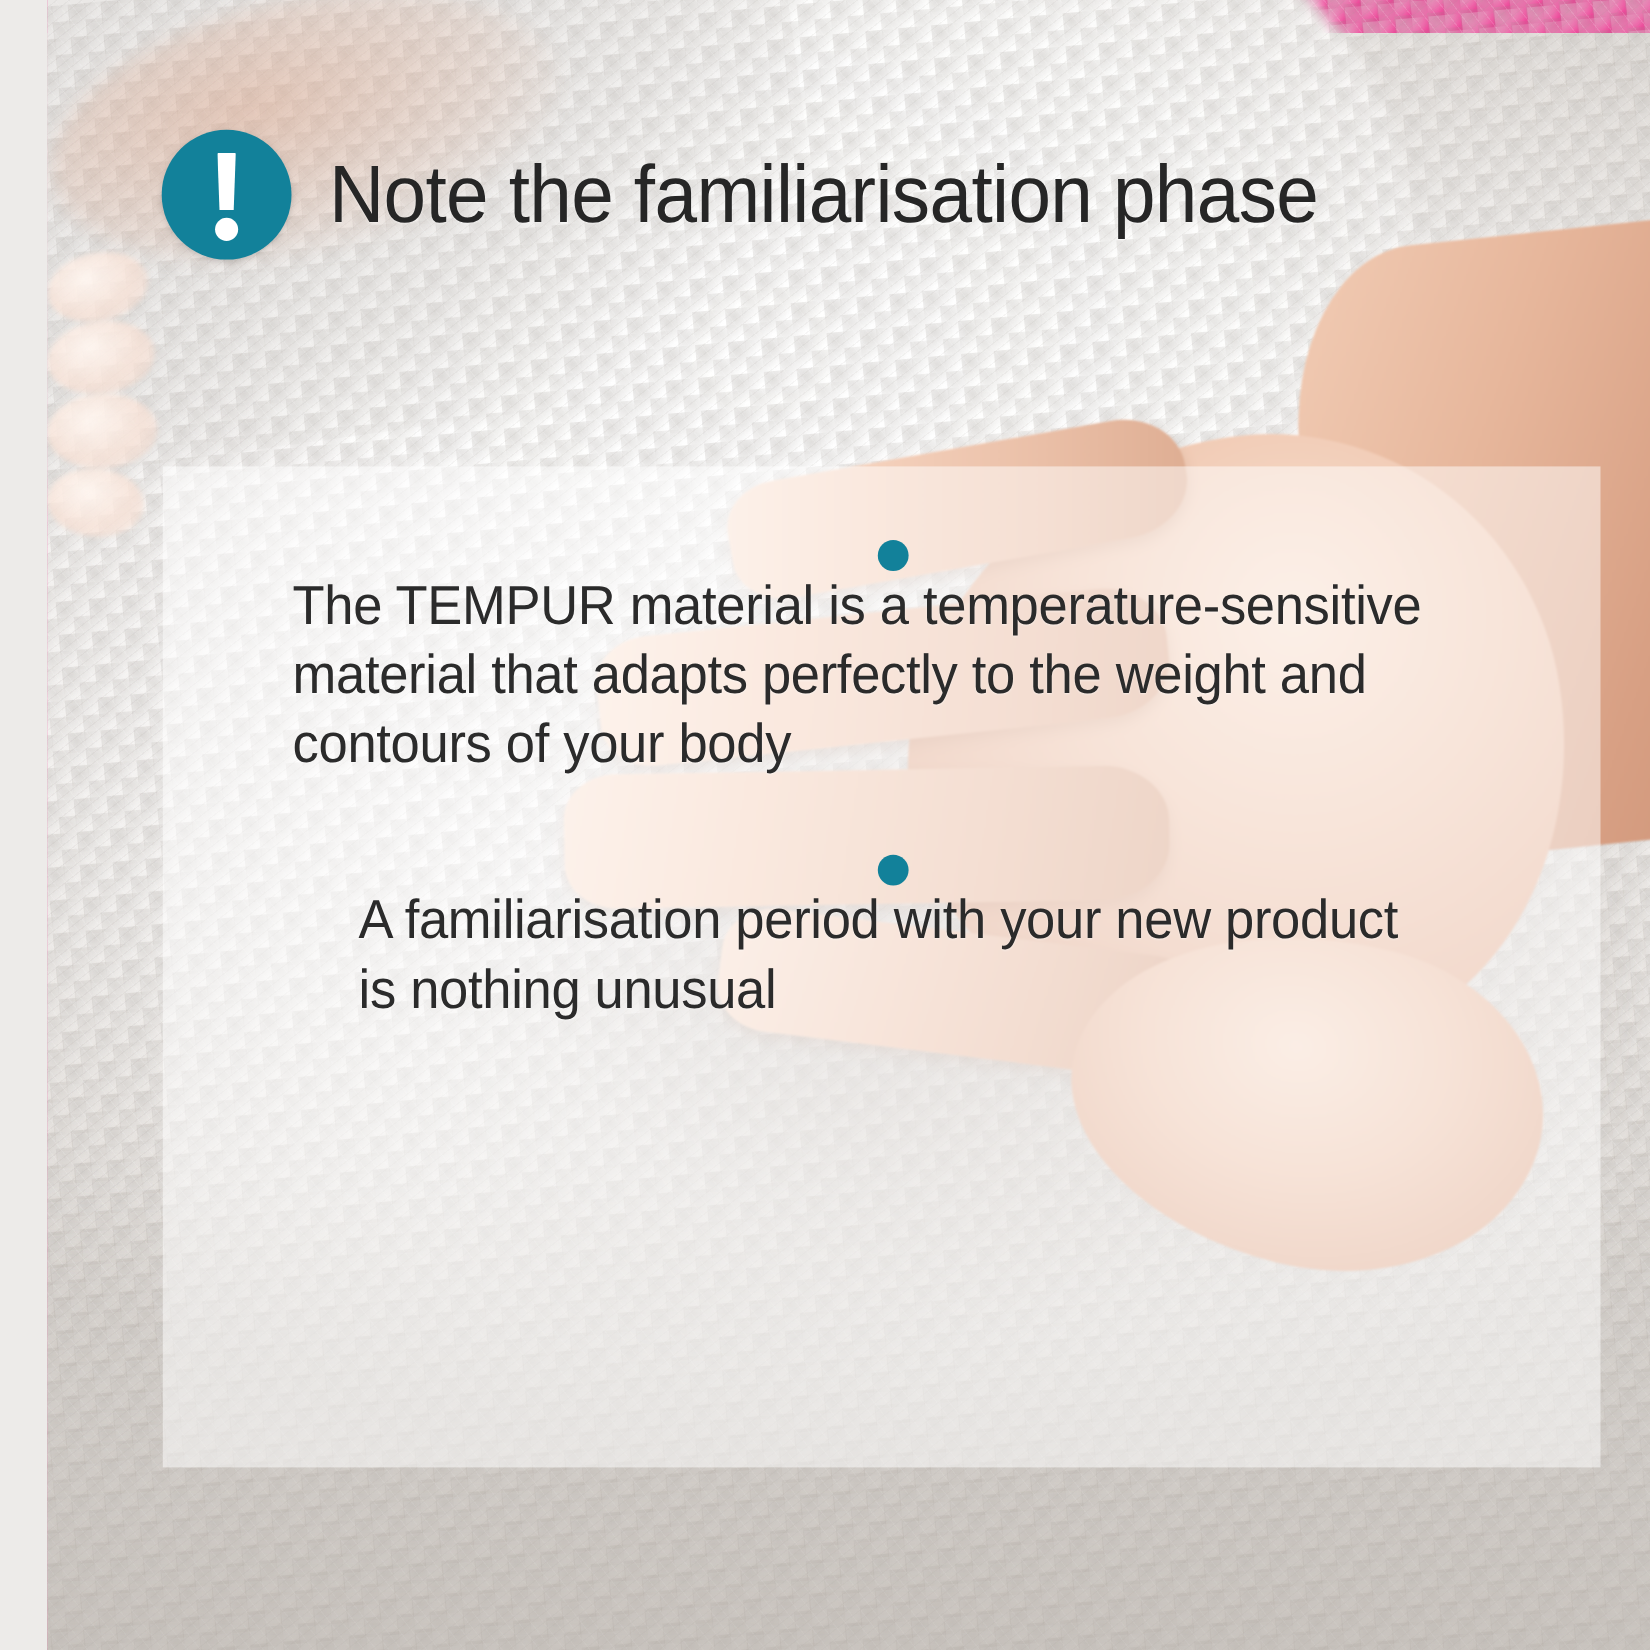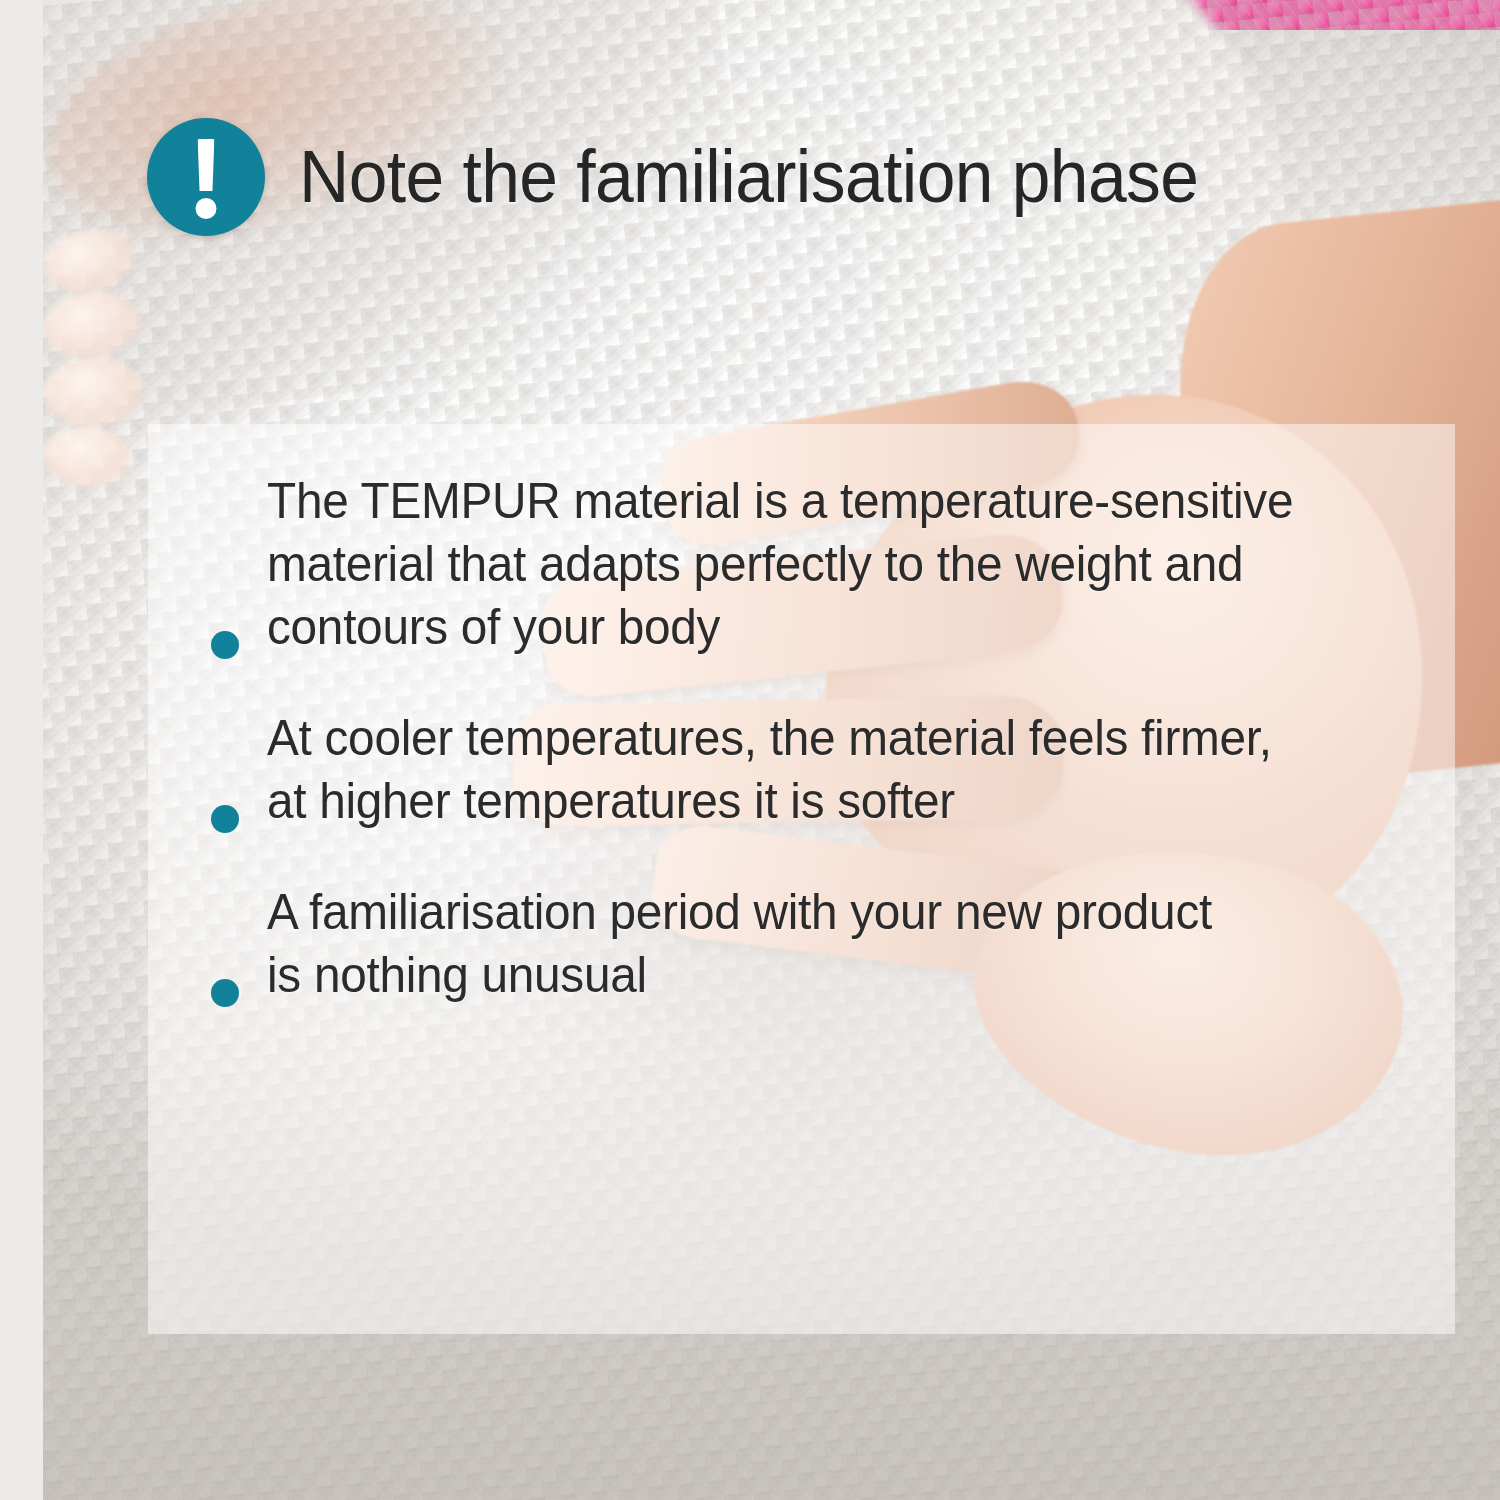--- a/index.html
+++ b/index.html
@@ -328,8 +328,9 @@
 
   .bullet-item {
     display: flex;
-    align-items: flex-end;
+    align-items: center;
     margin-bottom: 48px;
+    flex-direction: column;
   }
   .bullet-item:last-child { margin-bottom: 0; }
 

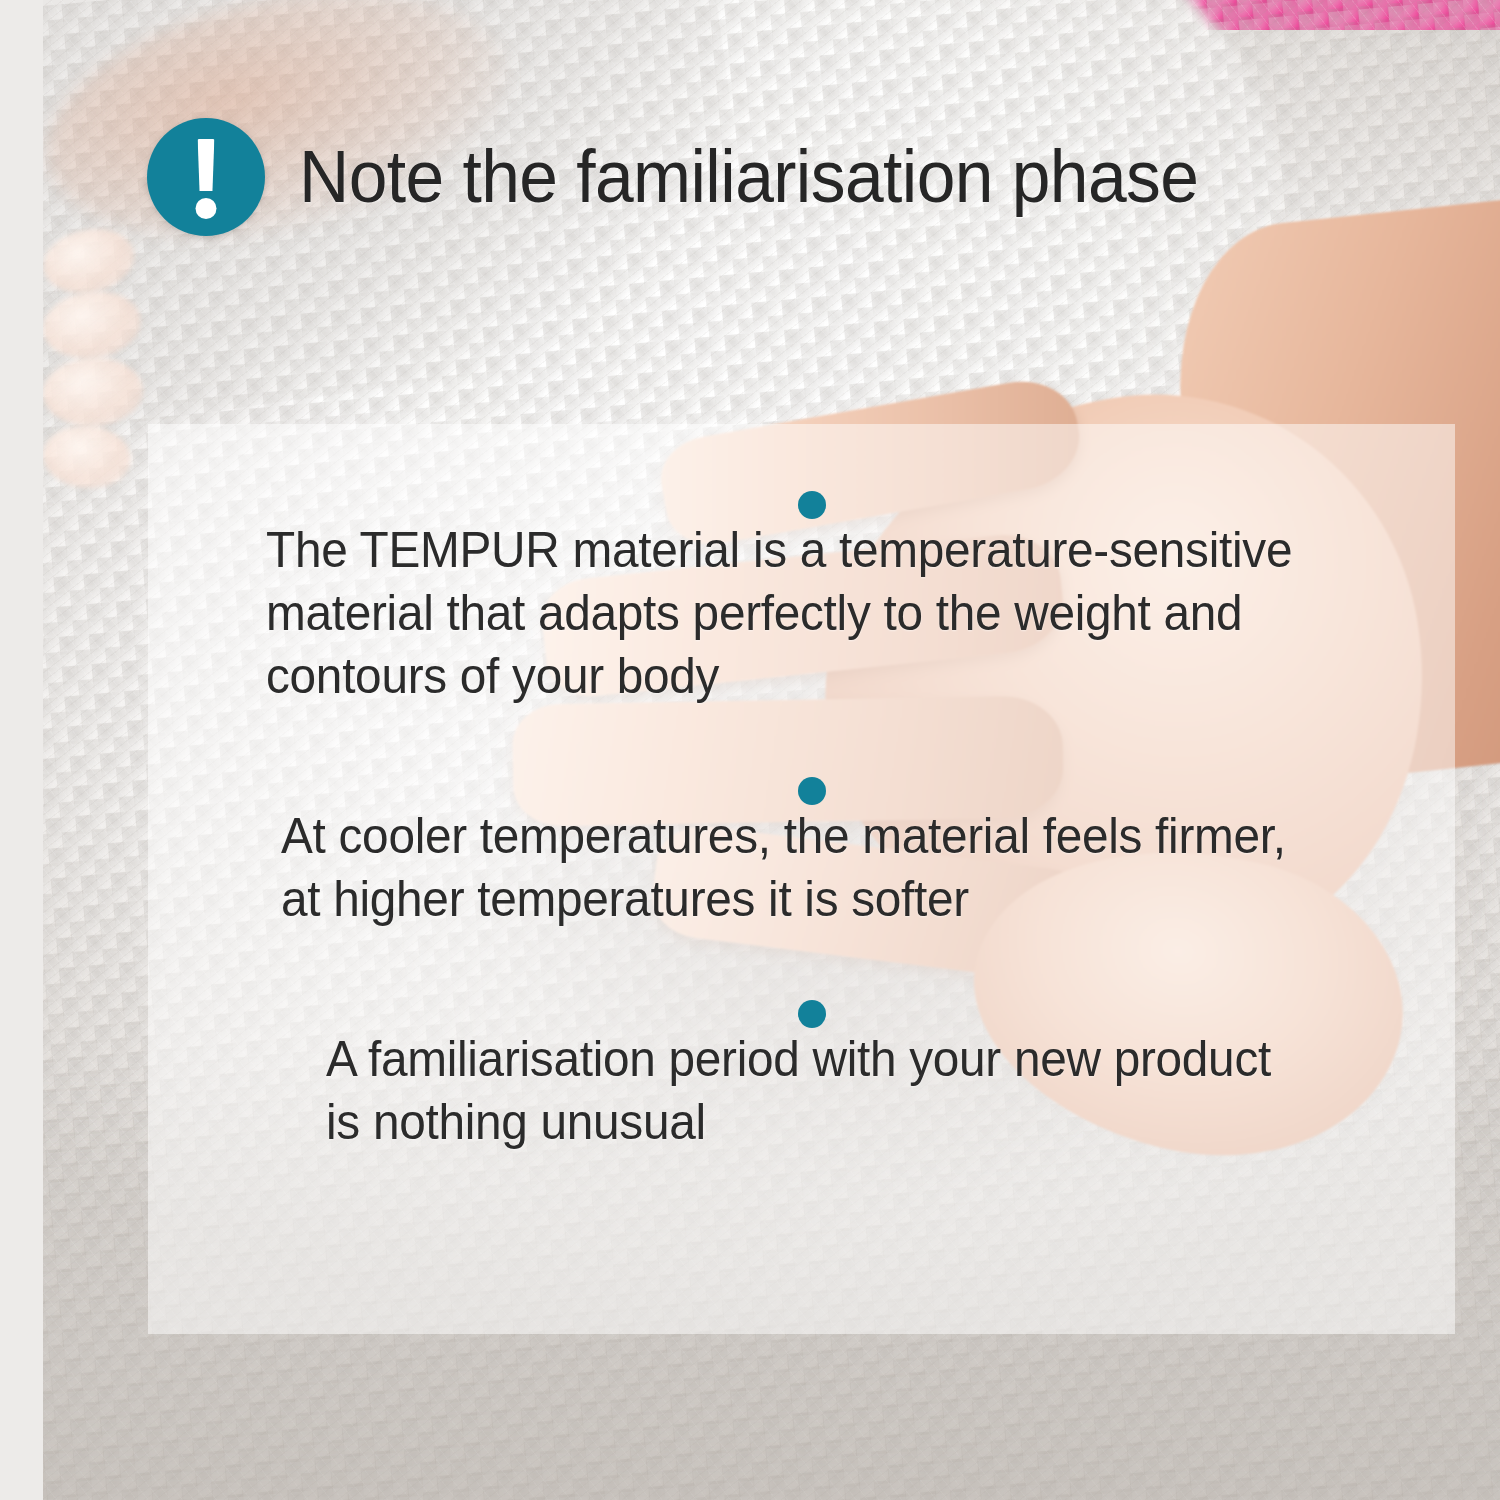--- a/index.html
+++ b/index.html
@@ -412,10 +412,6 @@
     </li>
     <li class="bullet-item">
       <span class="bullet-dot"></span>
-      <span class="bullet-text w2">At cooler temperatures, the material feels firmer, at higher temperatures it is softer</span>
-    </li>
-    <li class="bullet-item">
-      <span class="bullet-dot"></span>
       <span class="bullet-text w3">A familiarisation period with your new product is nothing unusual</span>
     </li>
   </ul>

